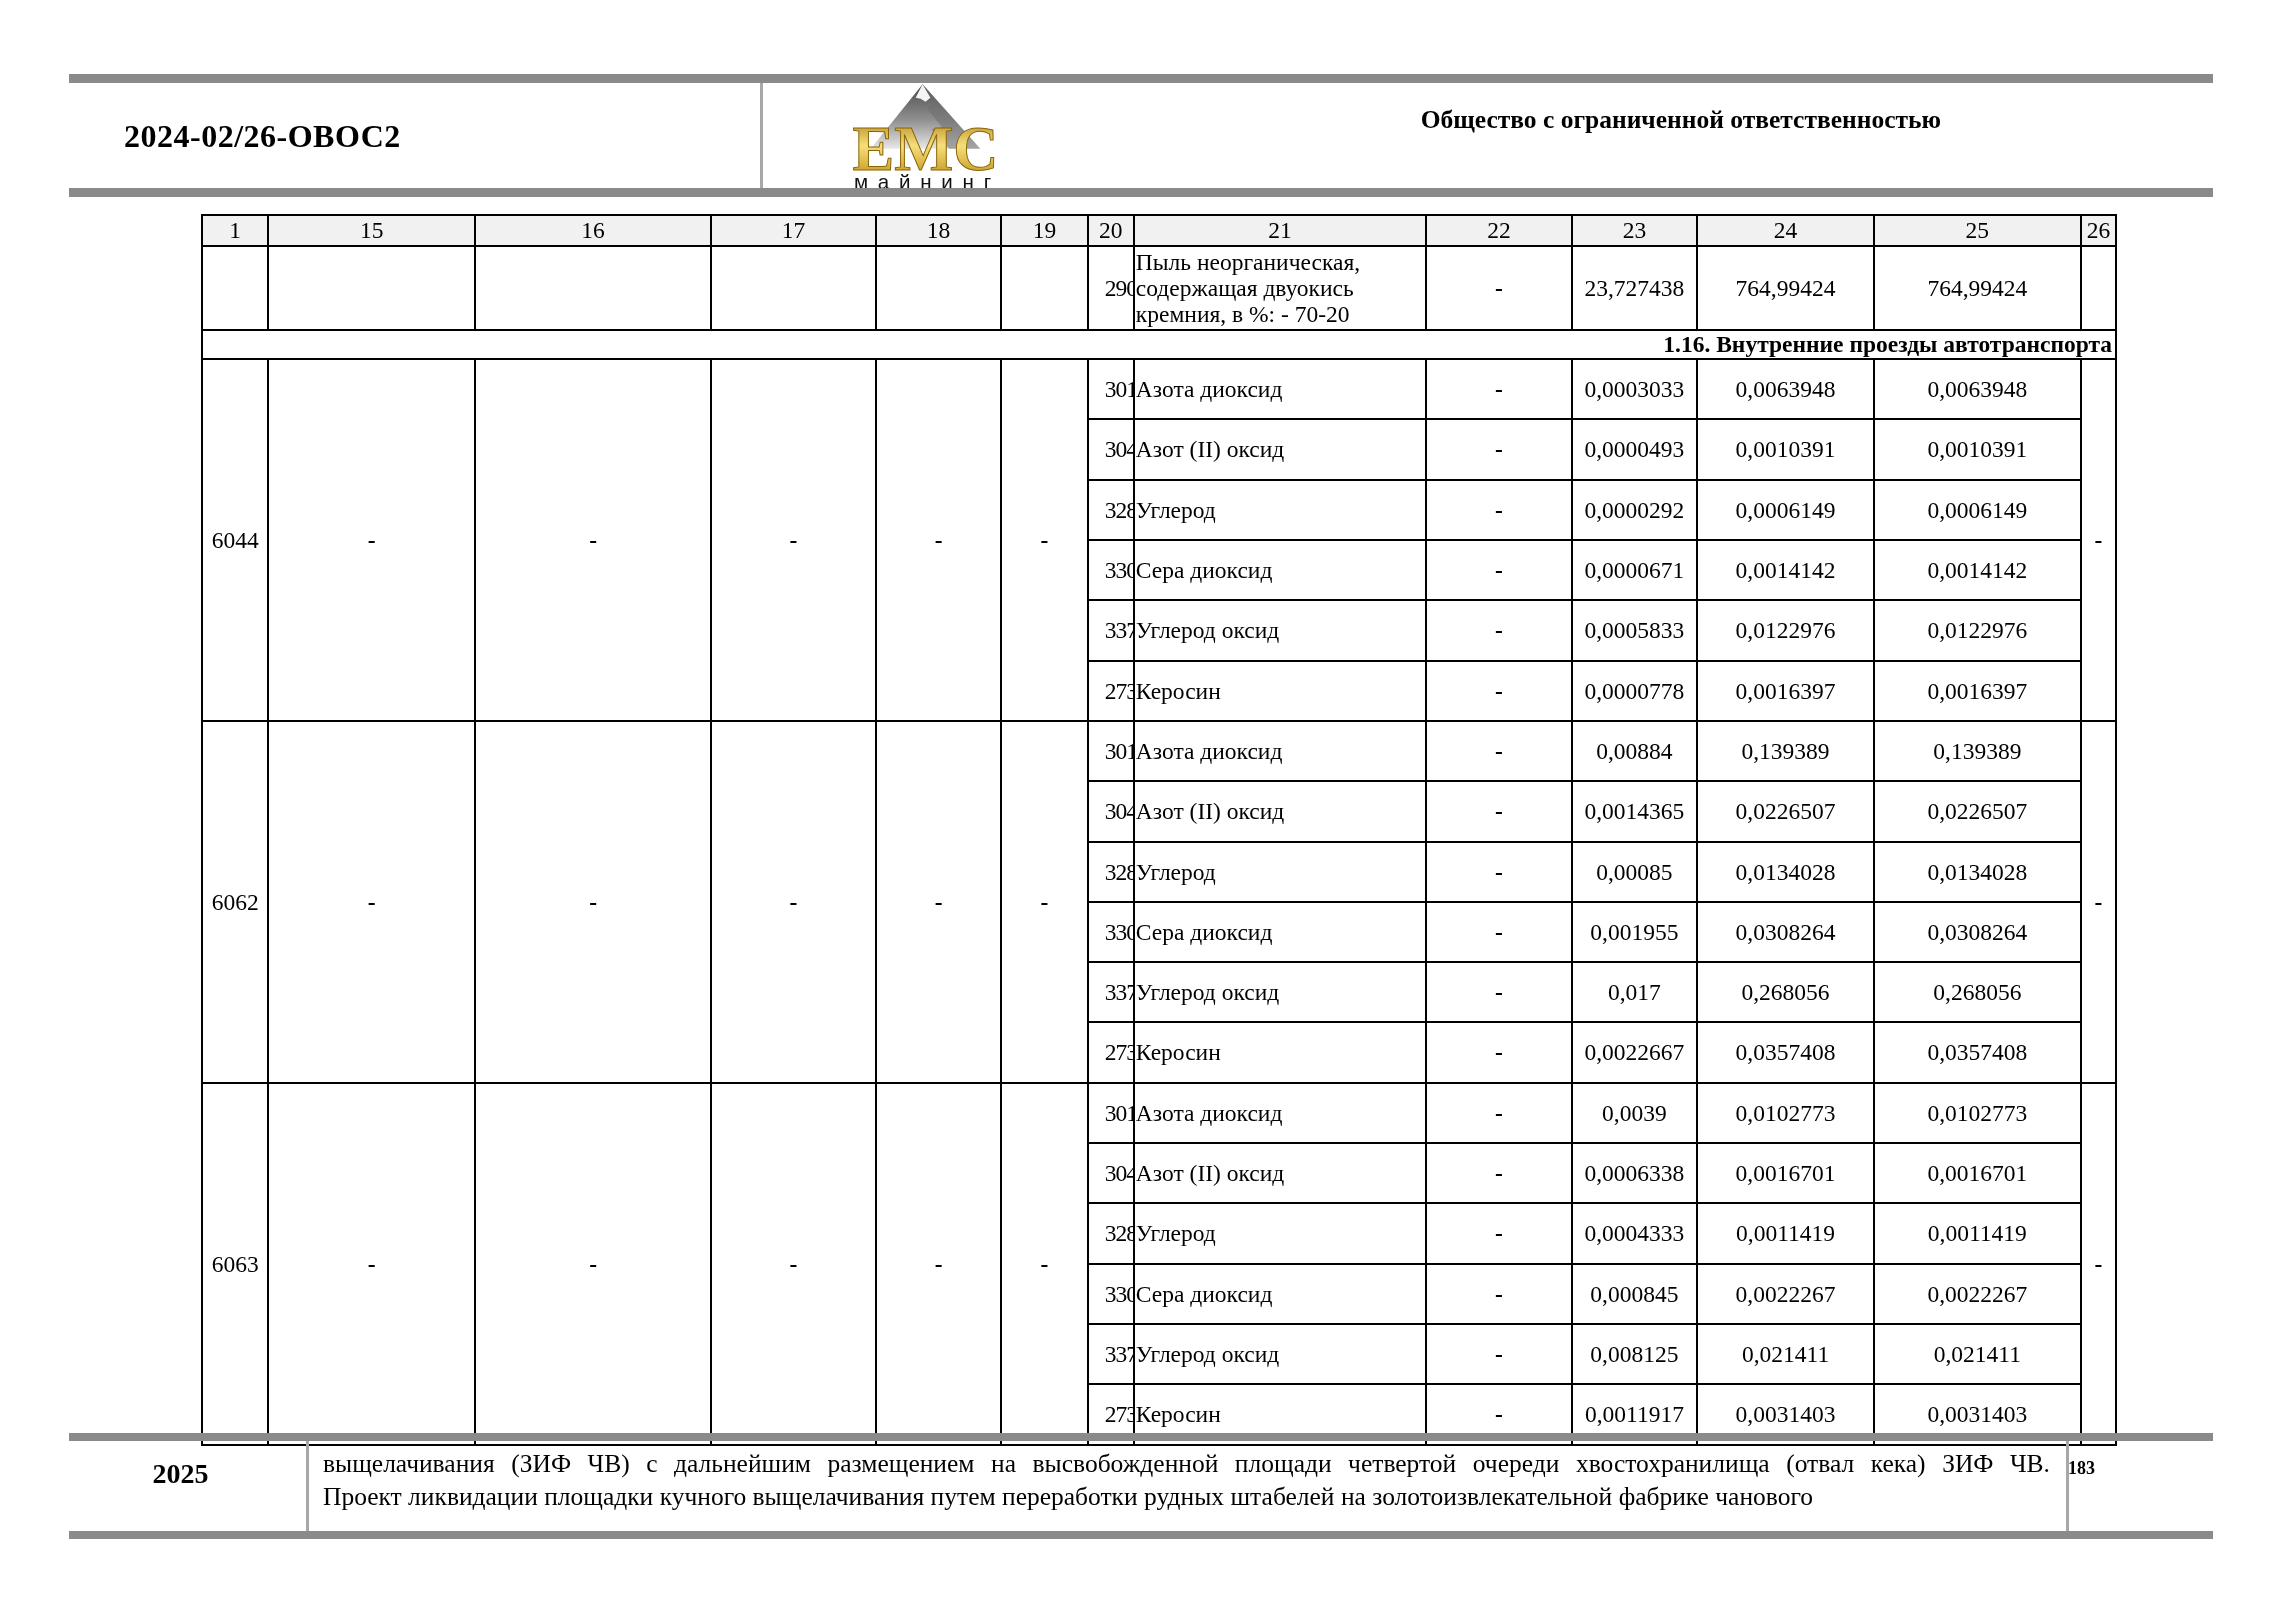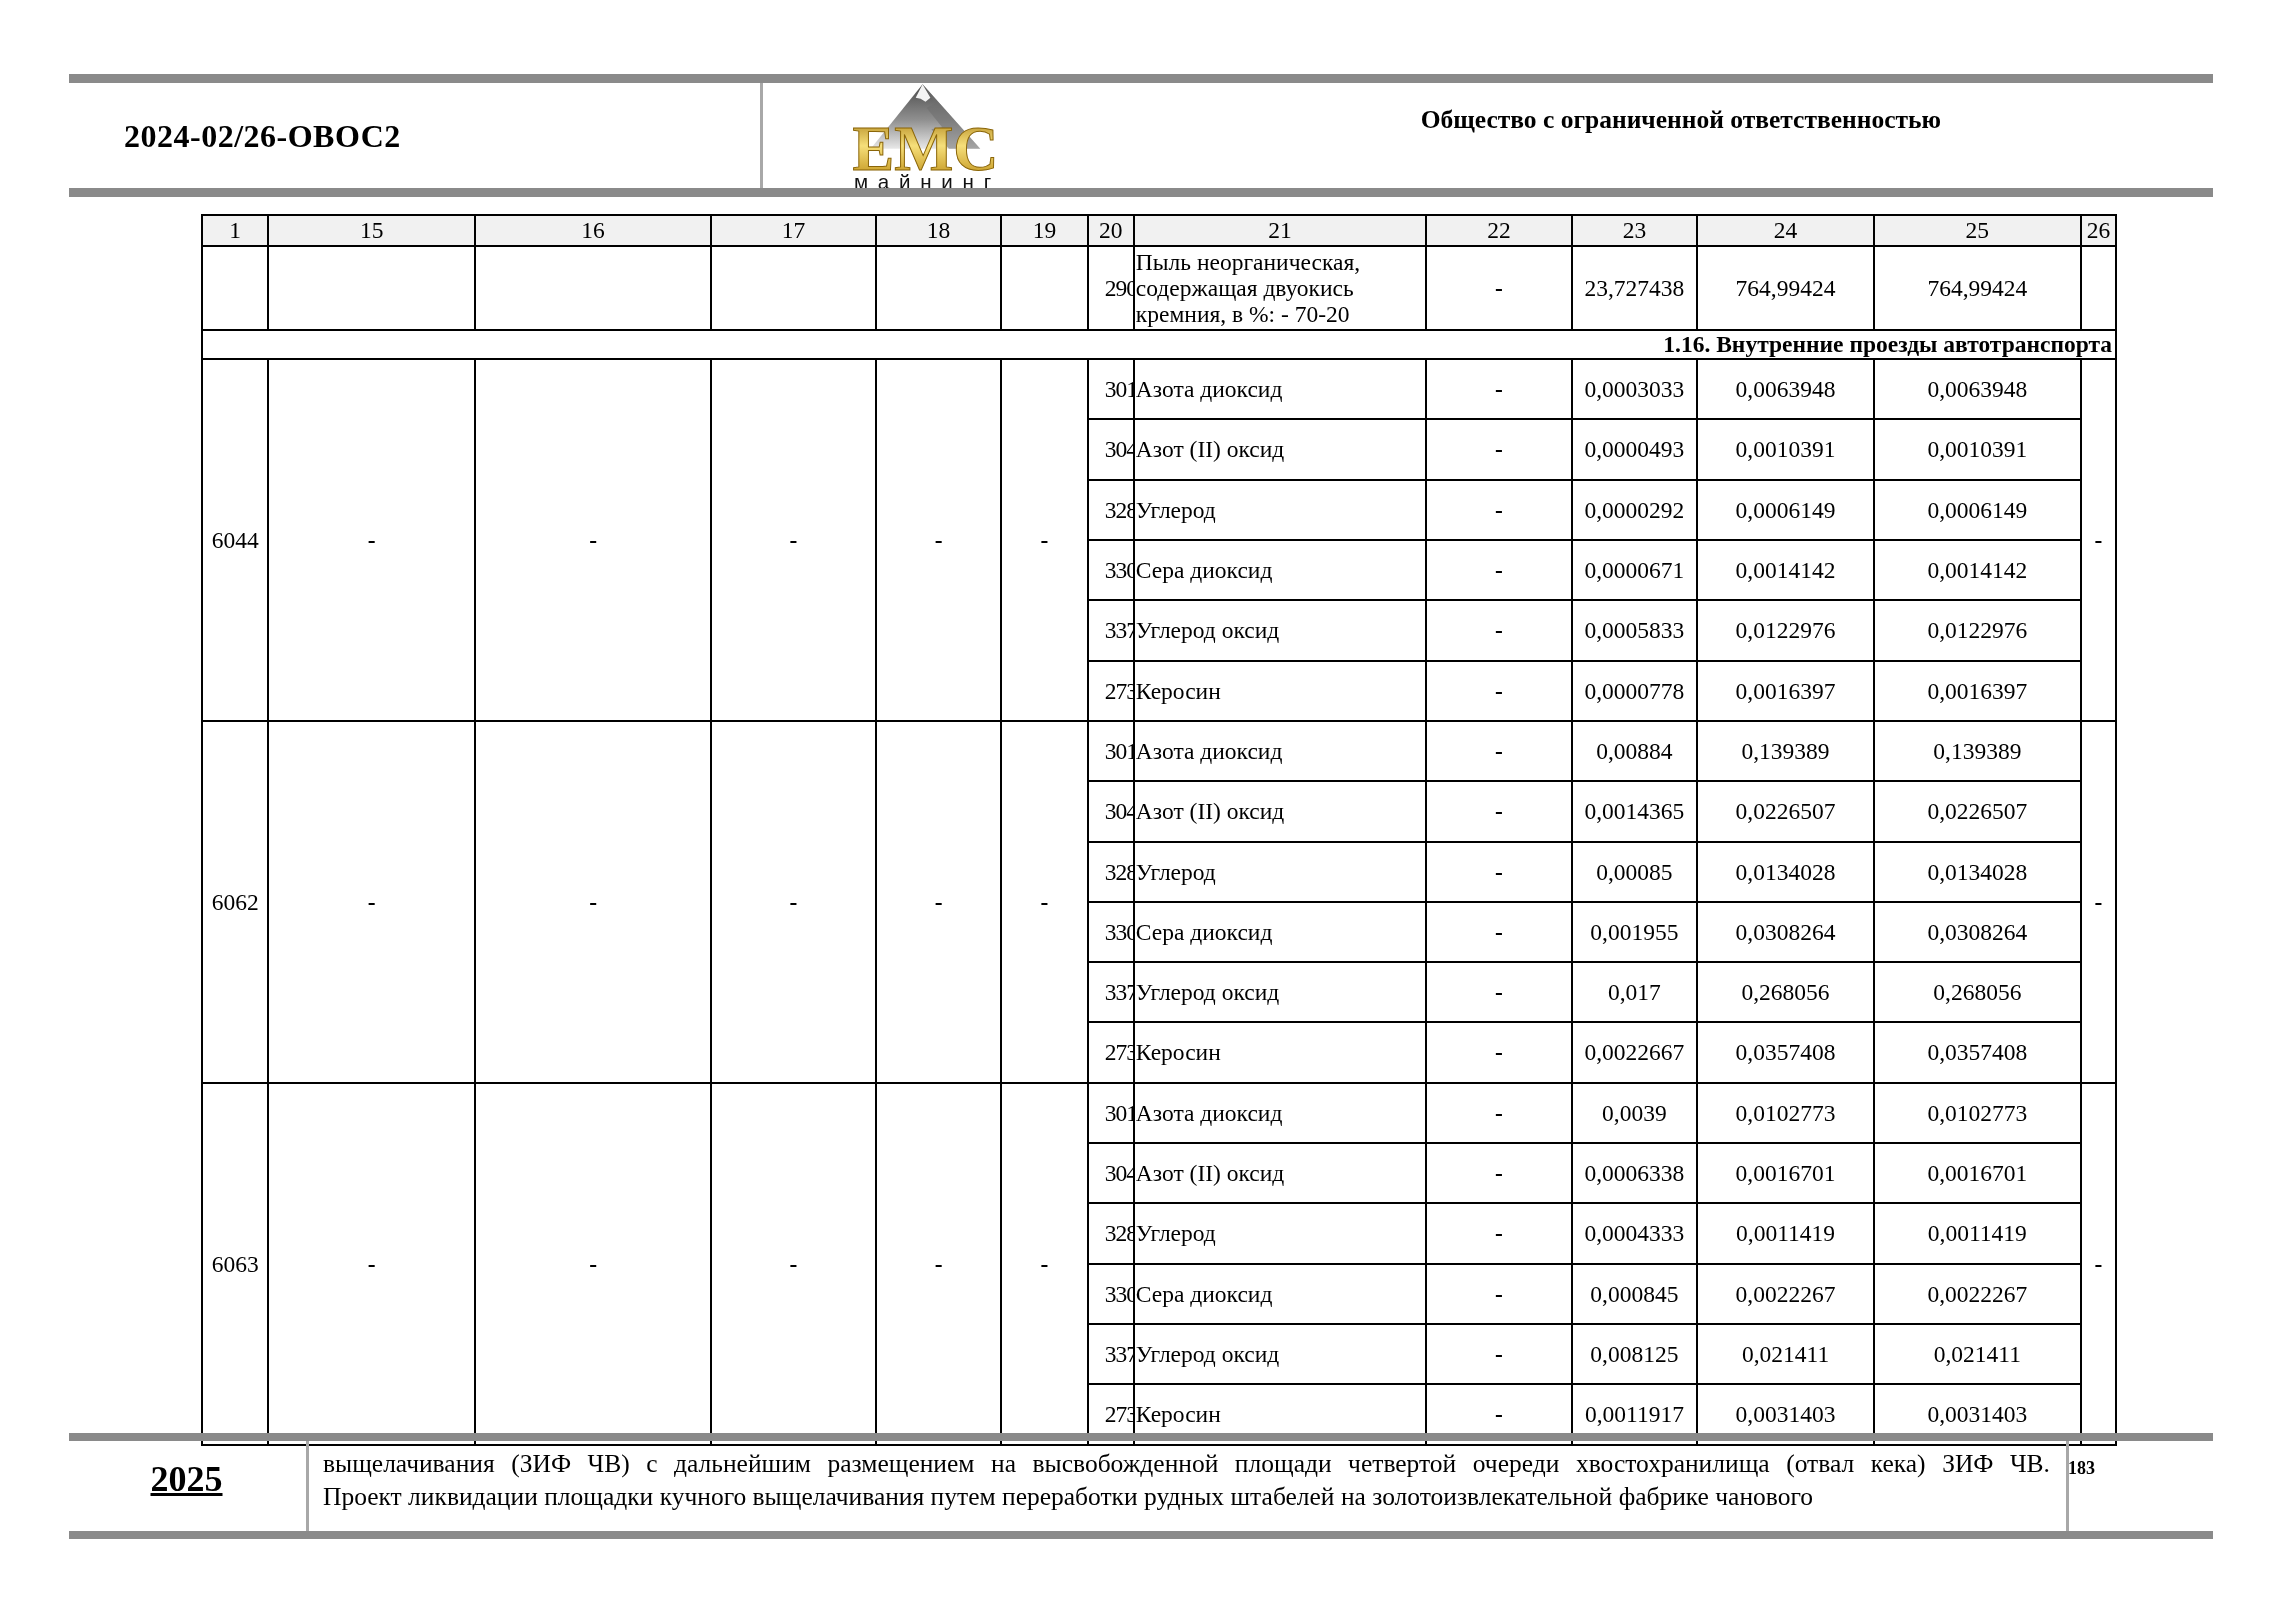--- a/index.html
+++ b/index.html
@@ -41,8 +41,8 @@
   .dash{font-weight:bold;}
   
   .foot-year{
-    position:absolute;left:69px;top:1458px;width:235px;
-    text-align:center;font-size:36px;font-weight:bold;text-decoration:underline;
+    position:absolute;left:63px;top:1458px;width:235px;
+    text-align:center;font-size:28px;font-weight:bold;
   }
   .foot-page{
     position:absolute;left:2068px;top:1458px;width:144px;

